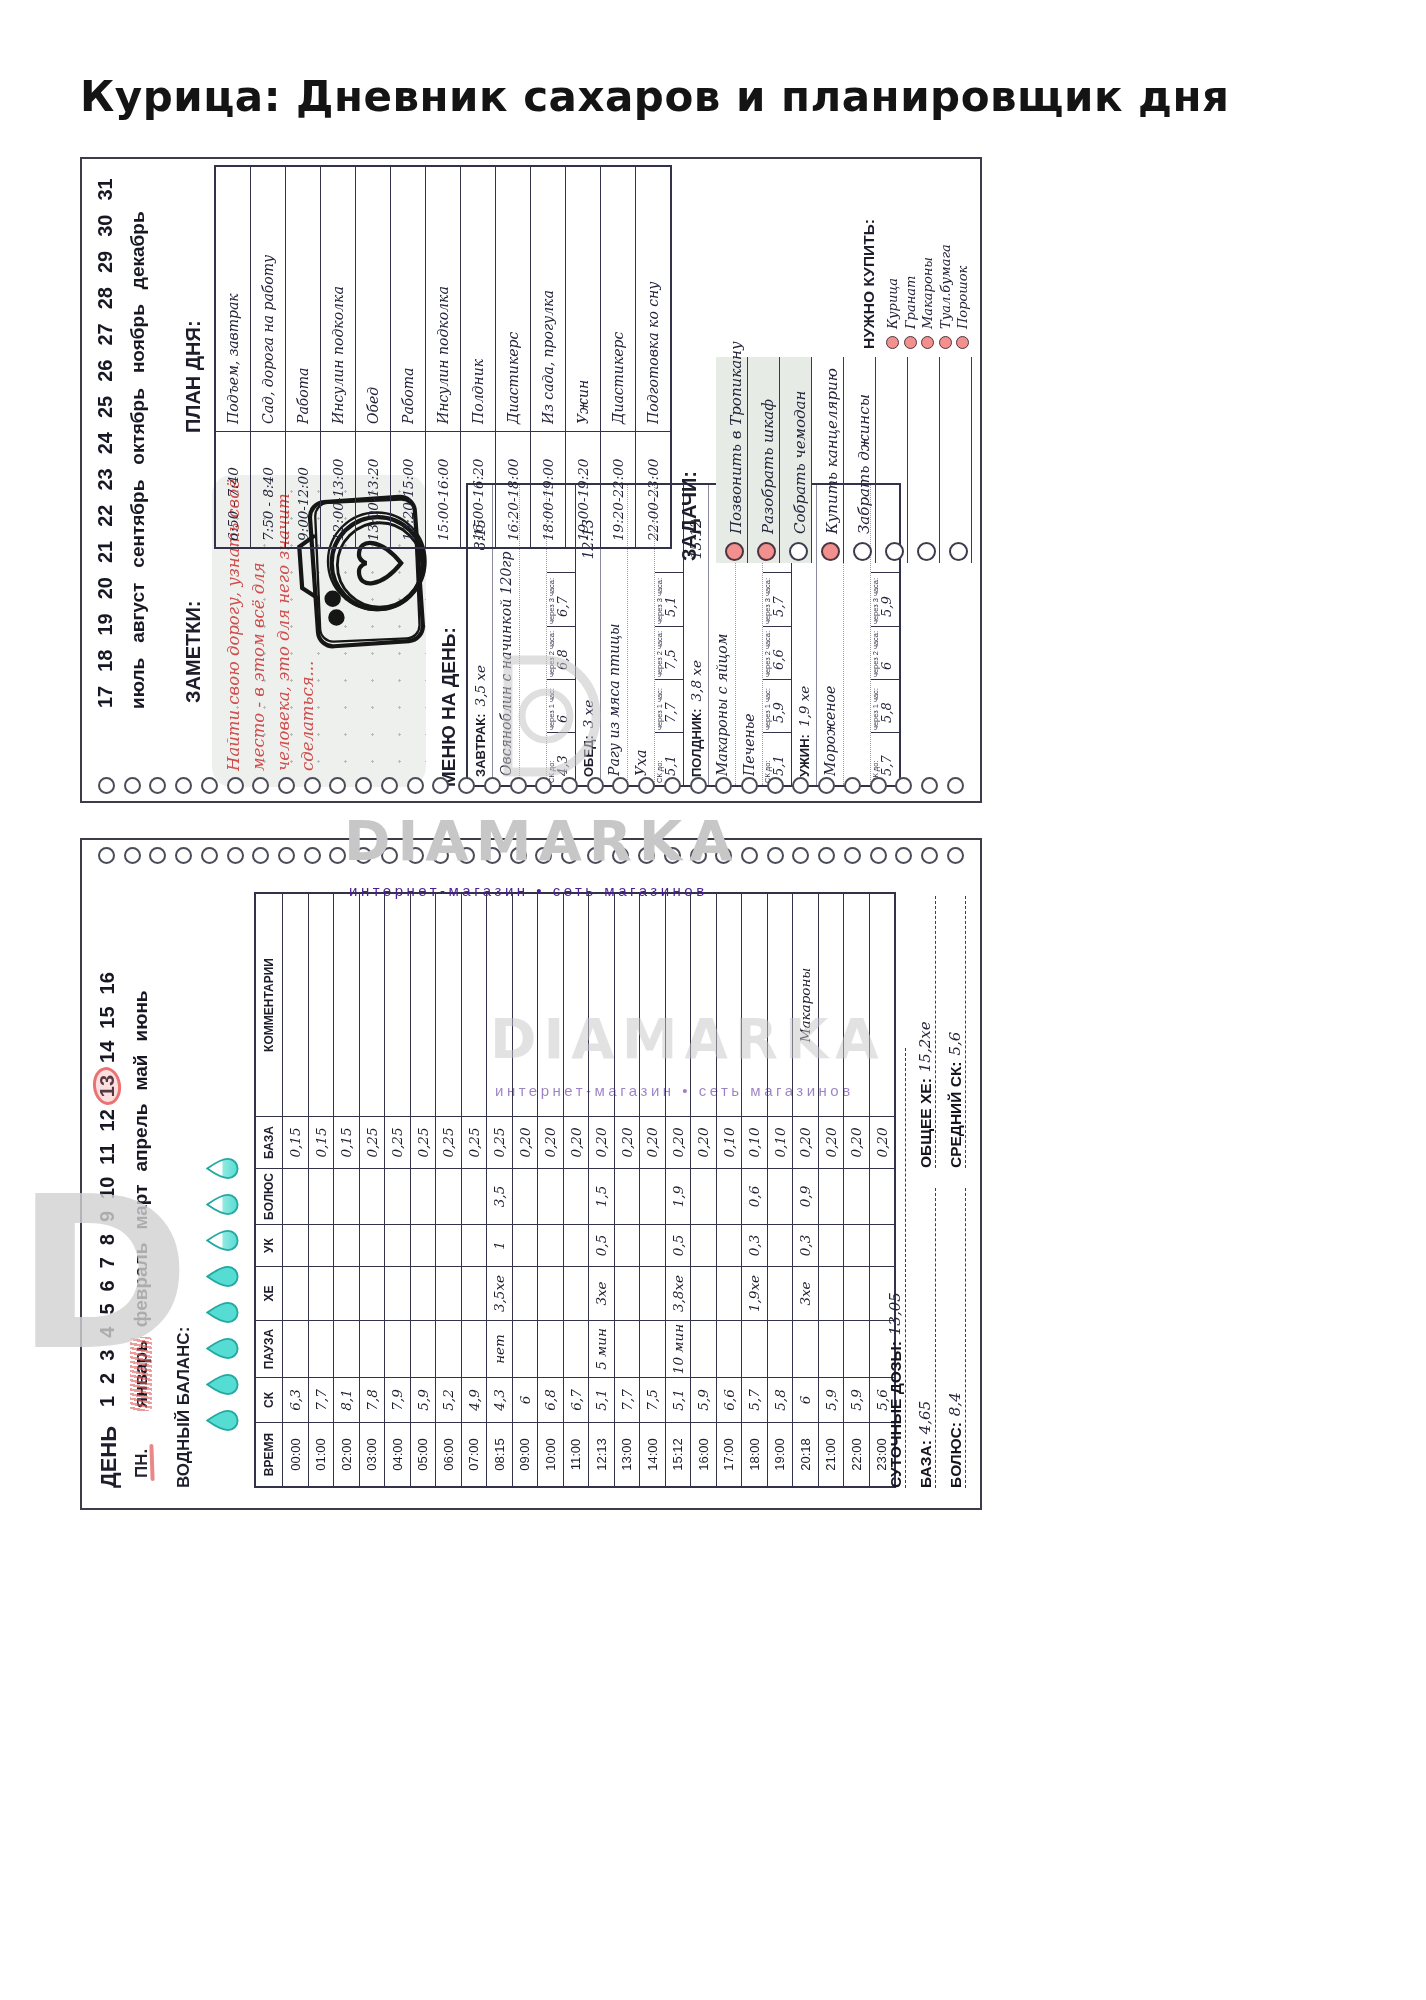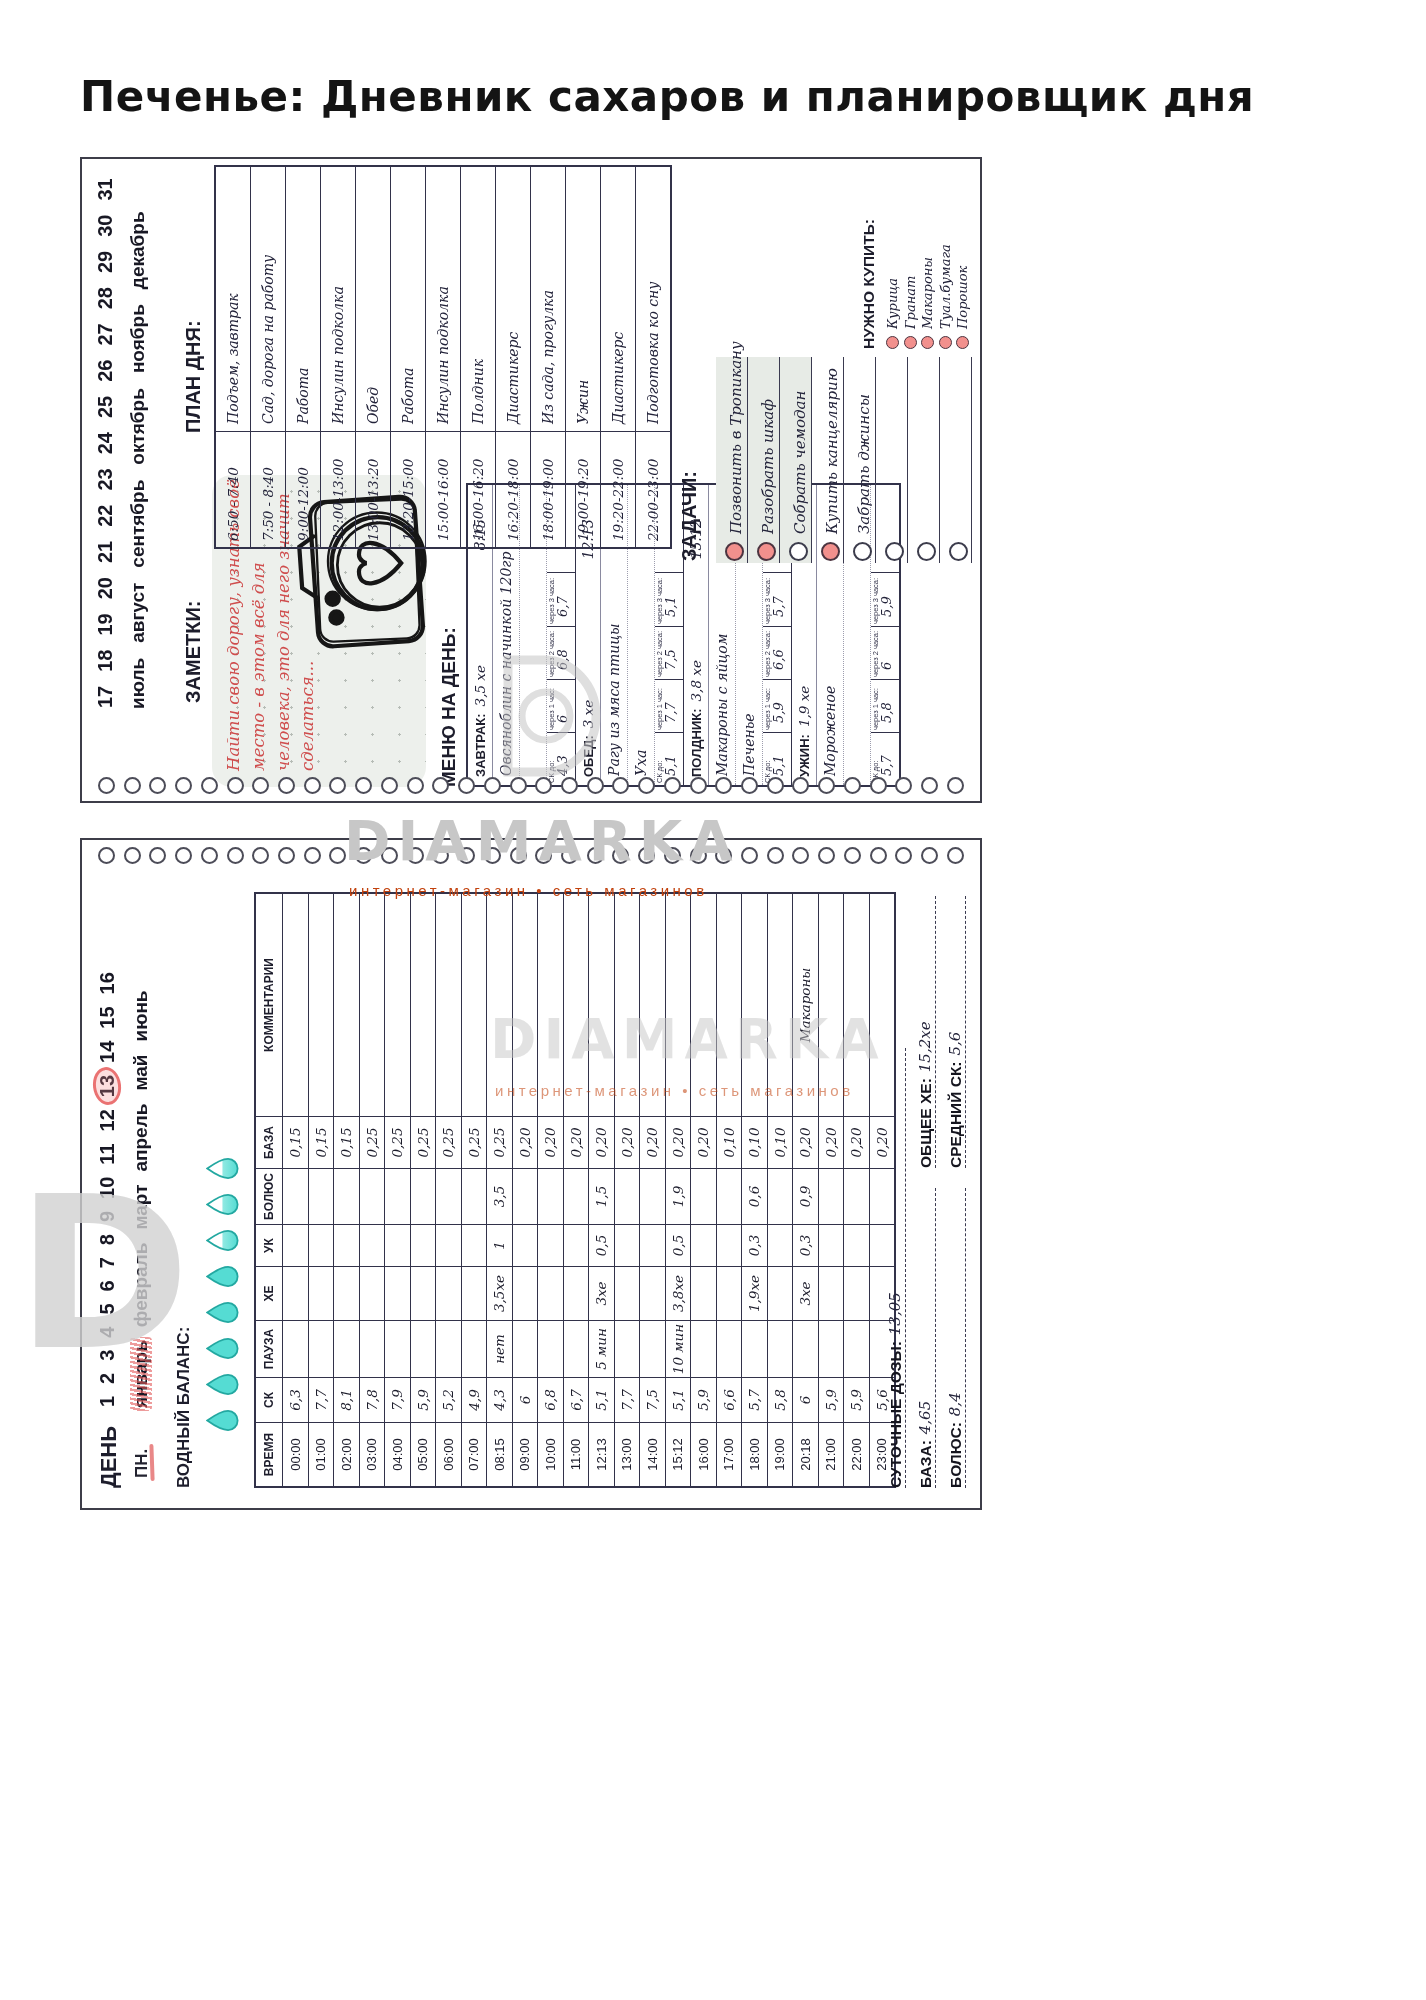--- a/index.html
+++ b/index.html
@@ -127,7 +127,7 @@
 
 <div class="canvas">
 
-  <div class="page-title">Печенье: Дневник сахаров и планировщик дня</div>
+  <div class="page-title">Курица: Дневник сахаров и планировщик дня</div>
 
   <div class="page page1">
     <div class="rot">

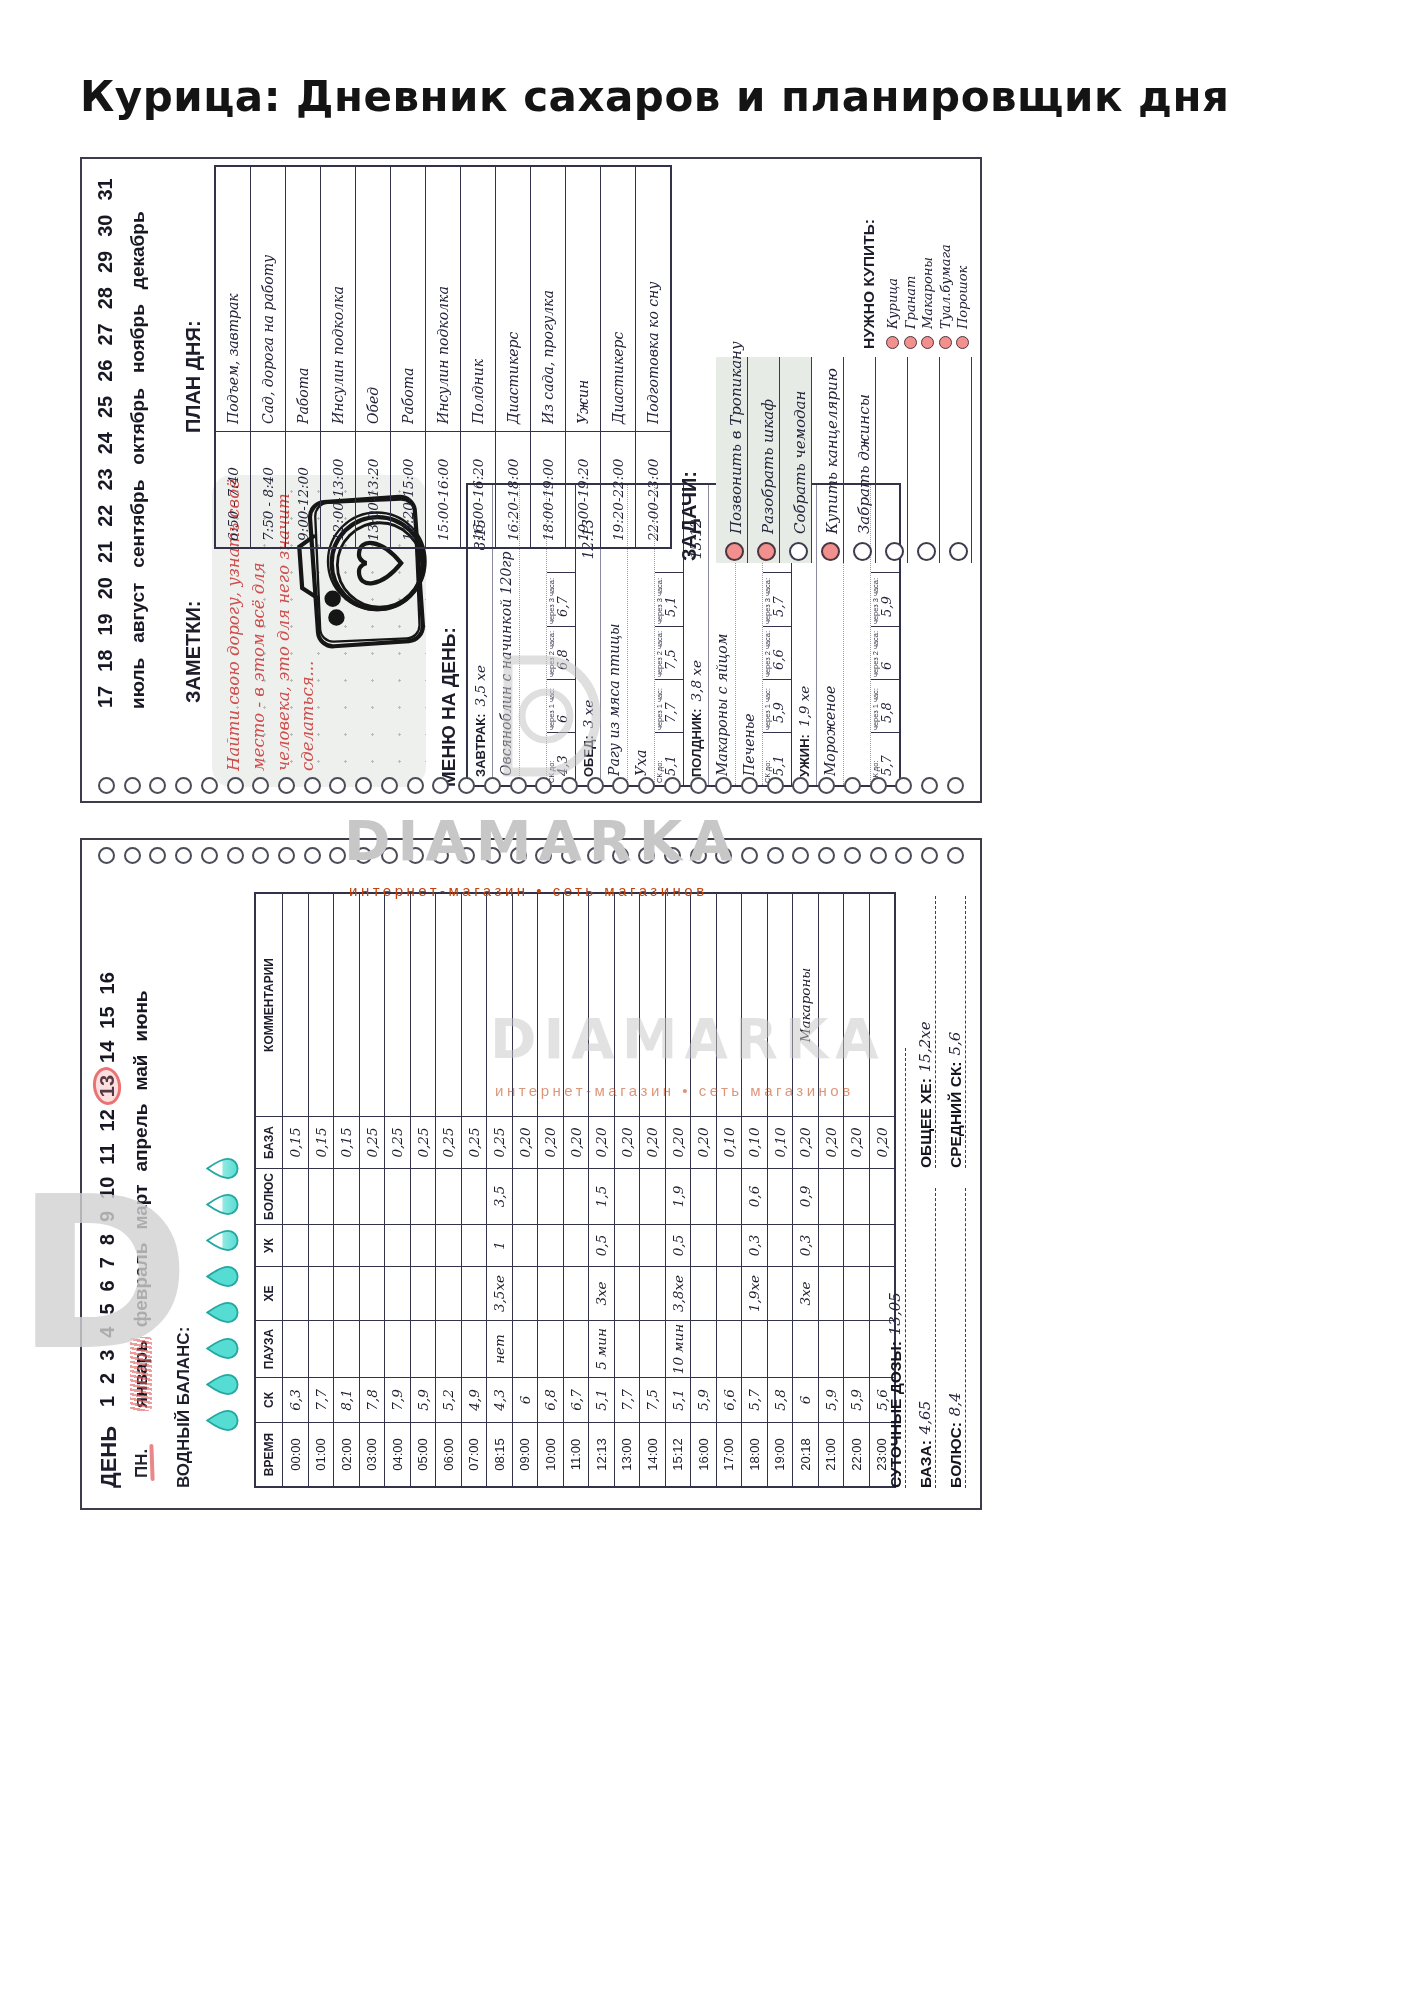--- a/index.html
+++ b/index.html
@@ -106,7 +106,7 @@
   .wm-text{font-family:"DejaVu Sans",sans-serif;font-weight:700;font-size:56px;color:#c7c7c7;letter-spacing:7px;}
   .wm-text1{left:344px;top:808px;}
   .wm-text2{left:490px;top:1006px;opacity:.5;}
-  .wm-sub{font-size:15px;color:#c2410c;letter-spacing:3.5px;}
+  .wm-sub{font-size:15px;color:#4c1d95;letter-spacing:3.5px;}
   .wm-sub1{left:349px;top:882px;}
   .wm-sub2{left:495px;top:1082px;opacity:.55;}
   .wm-bigD{left:16px;top:1152px;font-family:"DejaVu Sans",sans-serif;font-weight:700;font-size:210px;color:#d2d2d2;opacity:.8;}

